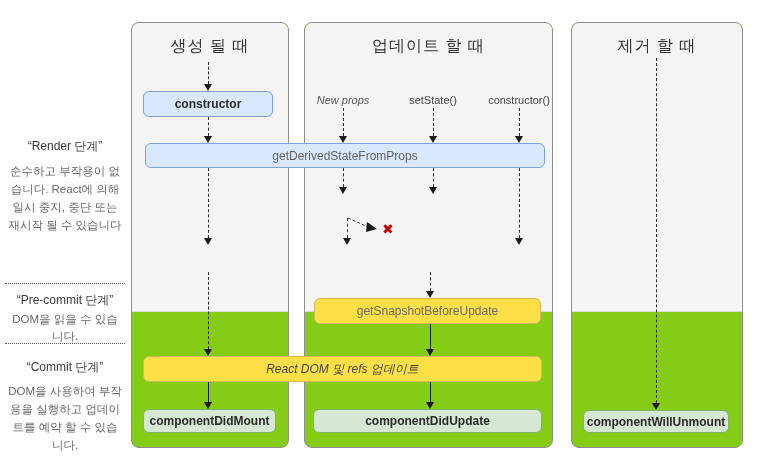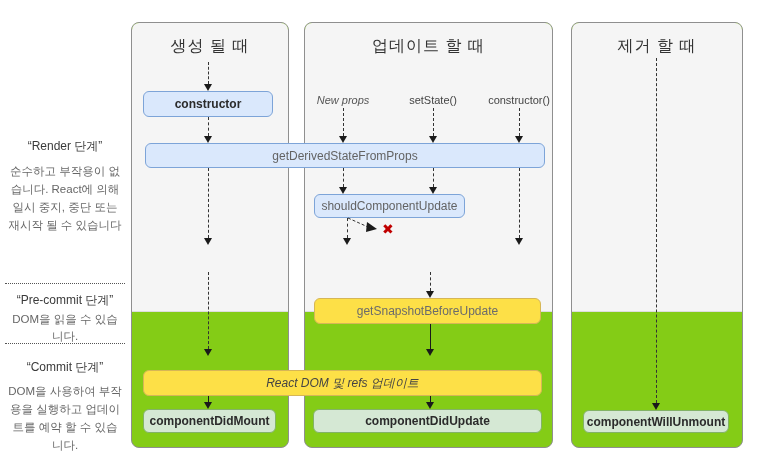--- a/index.html
+++ b/index.html
@@ -123,7 +123,6 @@
 
   <div class="node blue boldtxt" style="left:143px;top:91px;width:130px;height:26px">constructor</div>
   <div class="node blue" style="left:145px;top:143px;width:400px;height:25px">getDerivedStateFromProps</div>
-  <div class="node blue" style="left:314px;top:194px;width:151px;height:24px">shouldComponentUpdate</div>
   <div class="node yellow" style="left:314px;top:298px;width:227px;height:26px">getSnapshotBeforeUpdate</div>
   <div class="node yellow italtxt" style="left:143px;top:356px;width:399px;height:26px">React DOM 및 refs 업데이트</div>
   <div class="node green" style="left:143px;top:409px;width:133px;height:24px">componentDidMount</div>

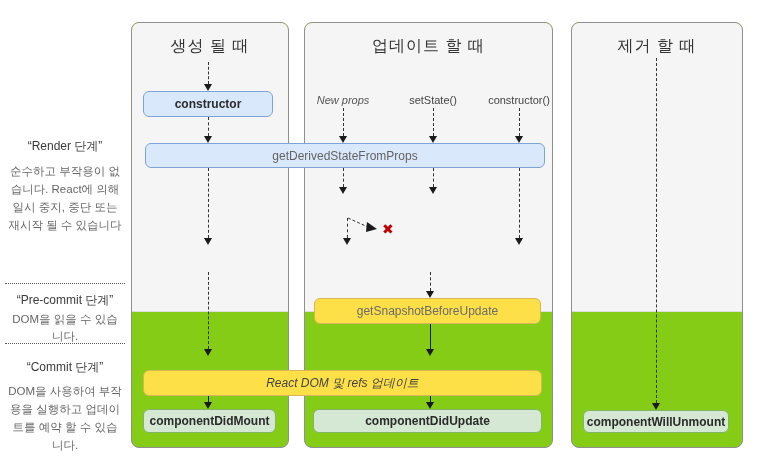--- a/index.html
+++ b/index.html
@@ -24,7 +24,7 @@
   .yellow{background:#fde047;border:1px solid #d6b656;color:#6b6b6b;}
   .green{background:#d5e8d4;border:1px solid #82b366;color:#2b2b2b;font-weight:bold;}
   .boldtxt{font-weight:bold;color:#2b2b2b;}
-  .italtxt{font-style:italic;color:#444;margin-top:14px;}
+  .italtxt{font-style:italic;color:#444;}
   
   .trigger{position:absolute;top:94px;width:86px;text-align:center;font-size:11px;color:#444;z-index:2;}
   .trig-ital{font-style:italic;color:#555;}

